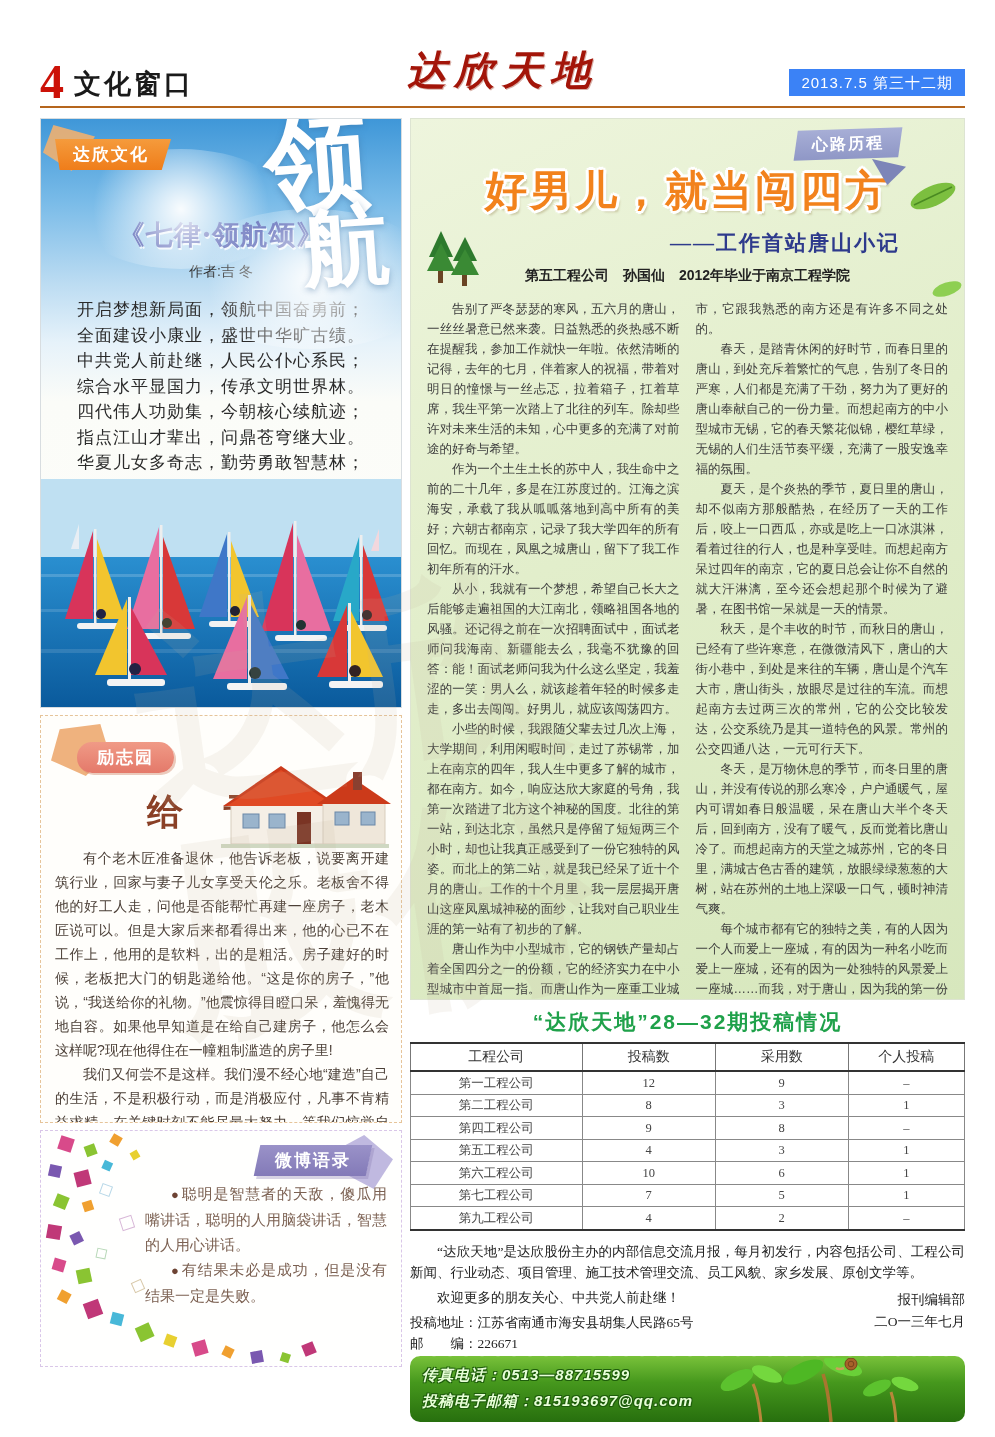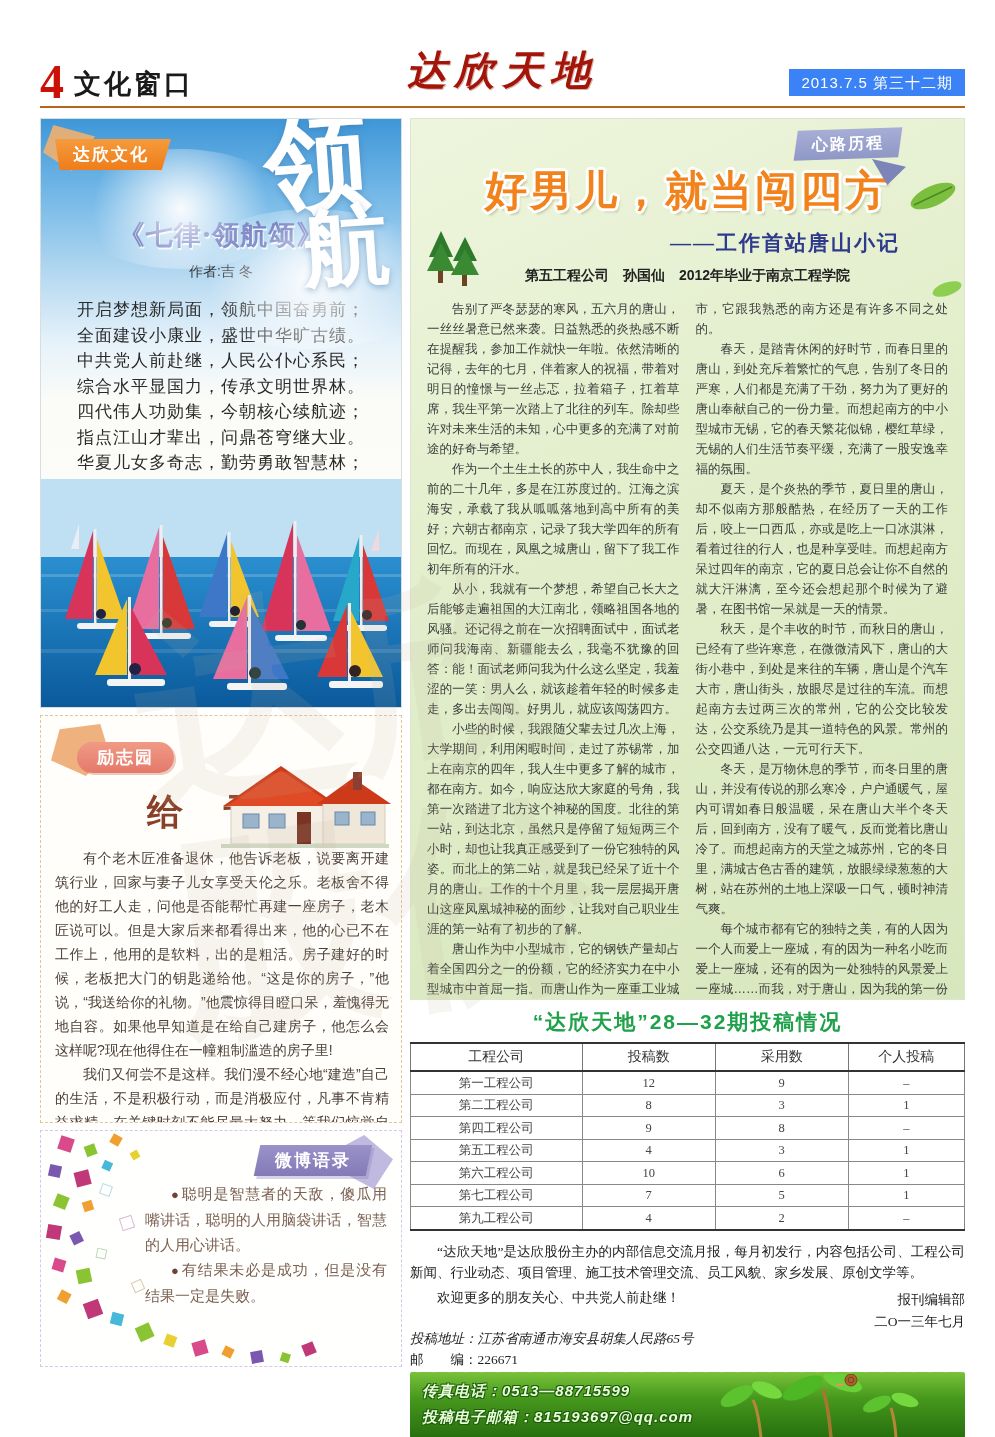--- a/index.html
+++ b/index.html
@@ -112,7 +112,7 @@
   .about-left { flex:1; }
   .about-left .line { font:13.5px/21px "Liberation Serif", serif; color:#222; }
   .about-left .welcome { text-indent:2em; }
-  .about-left .addr { margin-top:20px;font-style:italic; }
+  .about-left .addr { margin-top:4px; }
   .about-right { width:160px; text-align:right; font:13.5px/22px "Liberation Serif", serif; color:#222; padding-top:2px; }
   .grass { position:relative; margin-top:2px; height:66px; overflow:hidden;
     background:linear-gradient(180deg,#79c23a 0%, #46981d 40%, #276f0e 100%); border-radius:2px; }

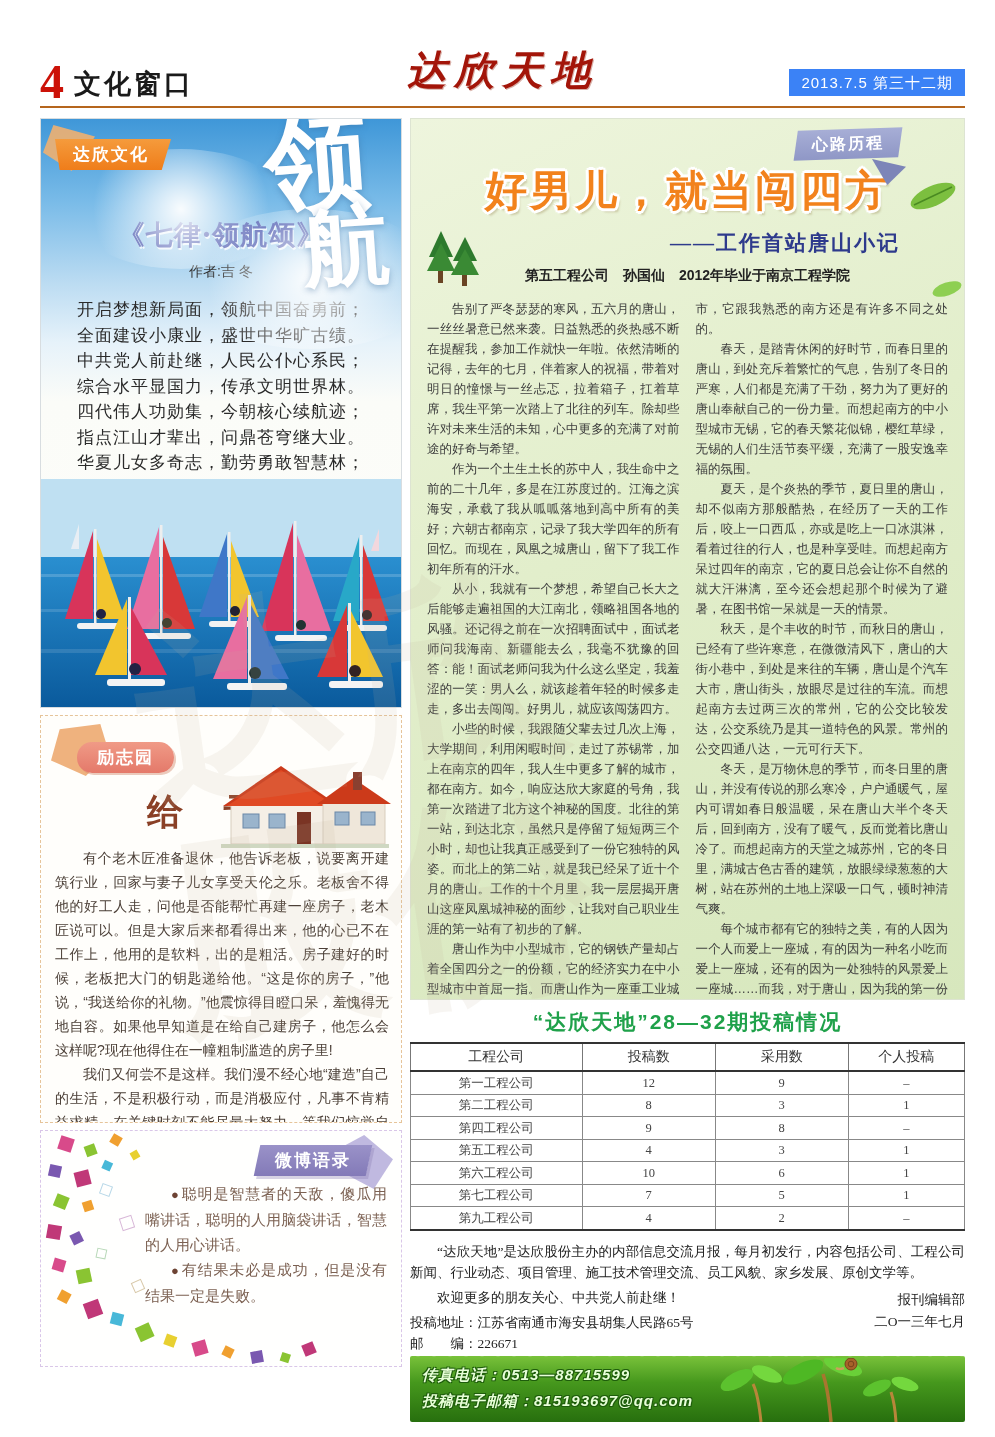--- a/index.html
+++ b/index.html
@@ -115,7 +115,7 @@
   .about-left .addr { margin-top:4px; }
   .about-right { width:160px; text-align:right; font:13.5px/22px "Liberation Serif", serif; color:#222; padding-top:2px; }
   .grass { position:relative; margin-top:2px; height:66px; overflow:hidden;
-    background:linear-gradient(180deg,#79c23a 0%, #46981d 40%, #276f0e 100%); border-radius:2px; }
+    background:linear-gradient(180deg,#79c23a 0%, #46981d 40%, #276f0e 100%); border-radius:10px; }
   .grass::before { content:""; position:absolute; left:0; right:0; top:0; height:10px;
     background:radial-gradient(circle at 8px -4px, rgba(255,255,255,.55) 0 4px, transparent 5px) repeat-x; background-size:16px 10px; opacity:.5; }
   .grass-text { position:absolute; left:12px; top:6px; }

